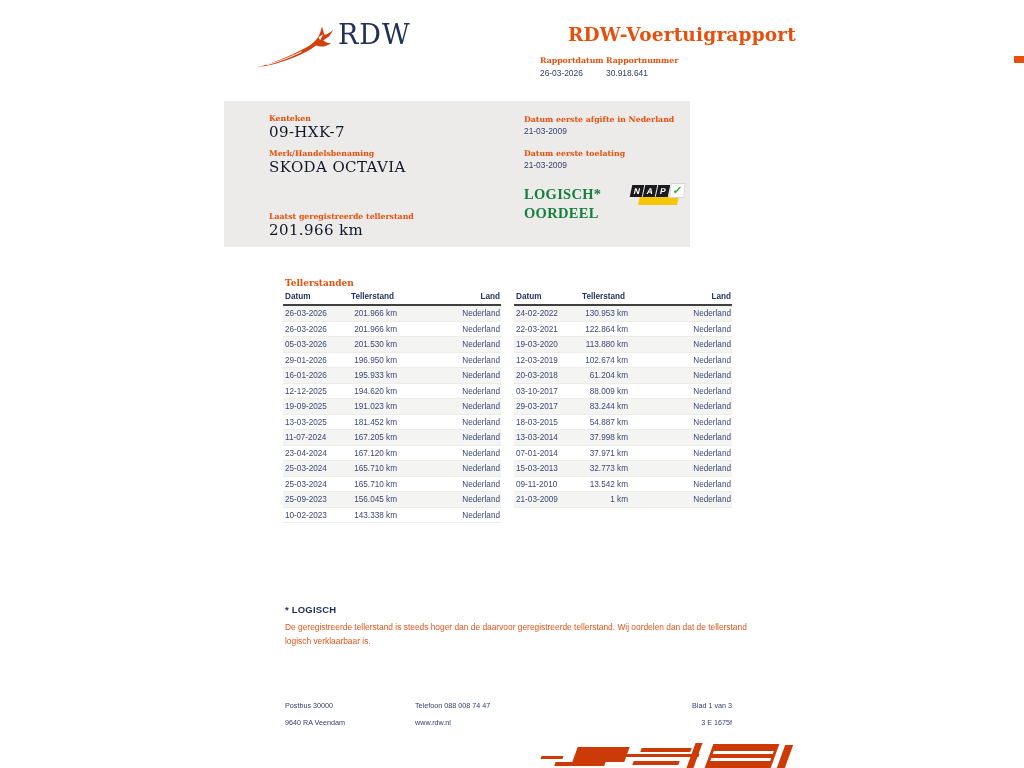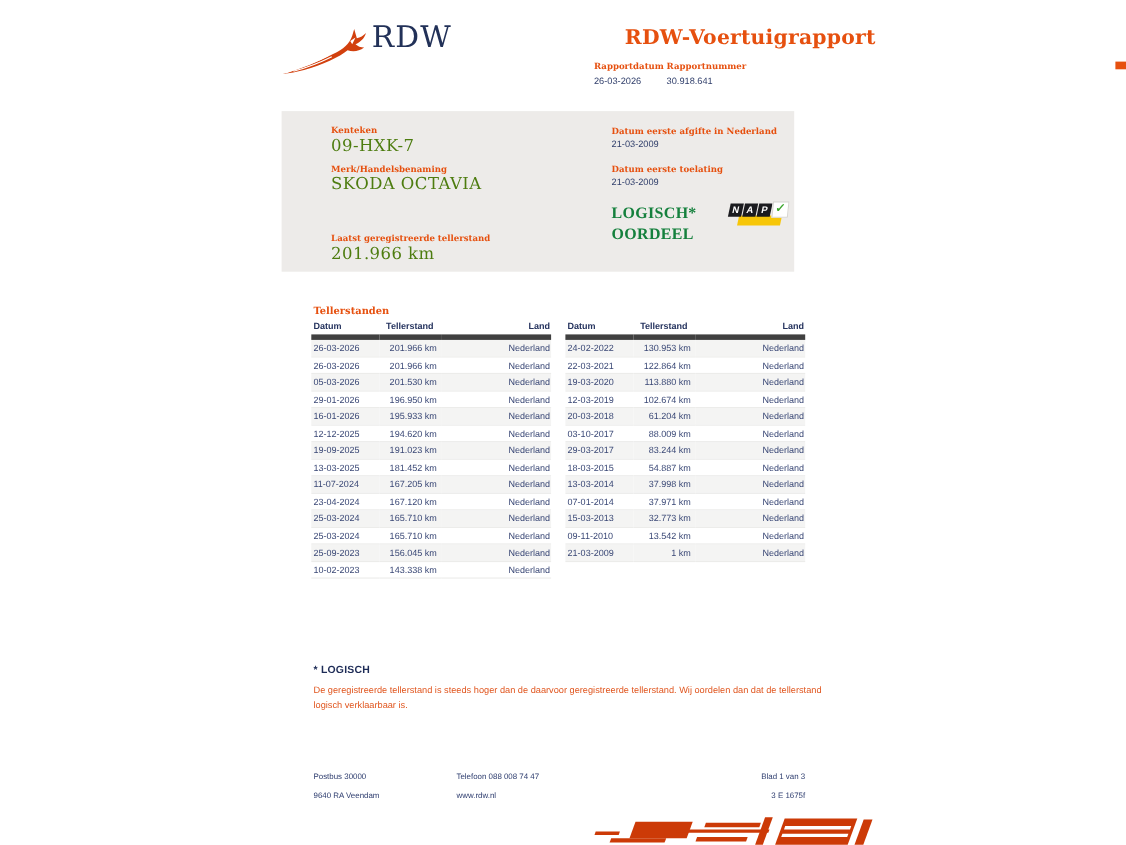--- a/index.html
+++ b/index.html
@@ -34,7 +34,7 @@
 
   
   .summary-box{
-    position:absolute;left:256px;top:101px;width:466px;height:146px;
+    position:absolute;left:224px;top:101px;width:466px;height:146px;
     background:#EDEBE9;
   }
   .summary-box .olabel{position:absolute;}

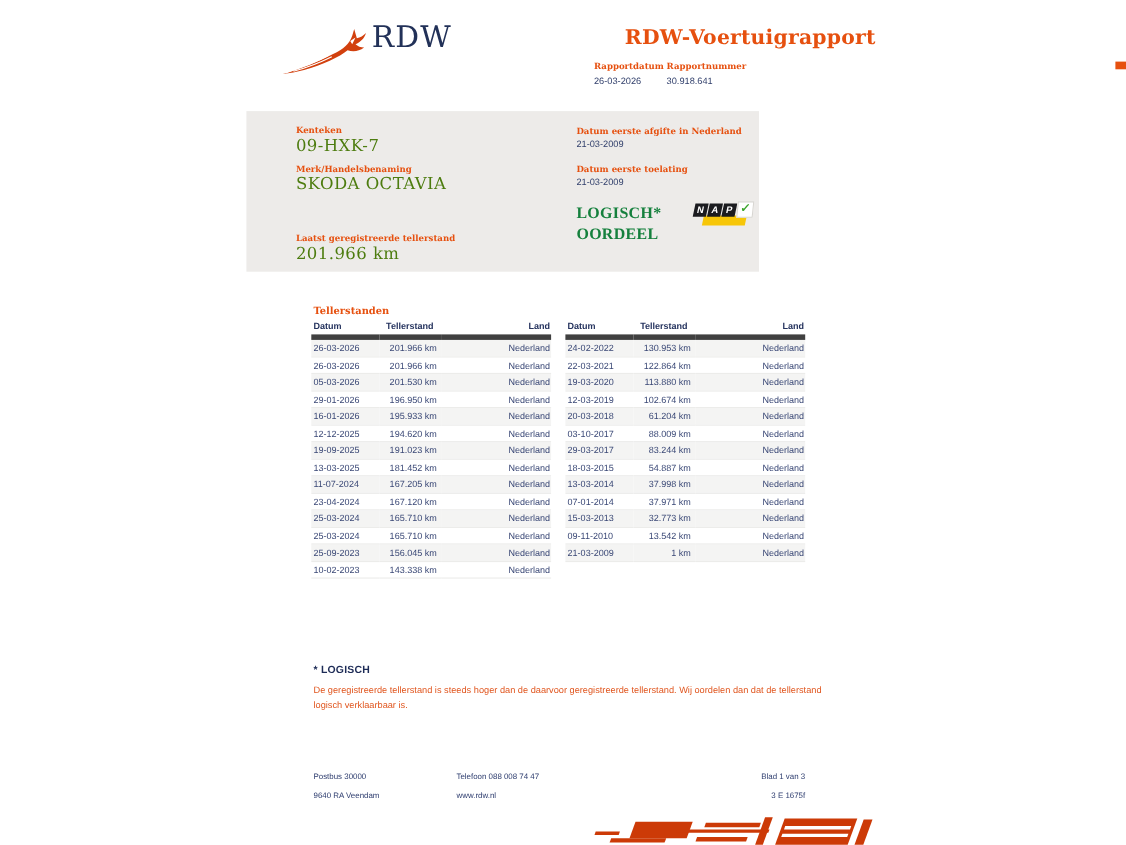--- a/index.html
+++ b/index.html
@@ -40,7 +40,7 @@
   .summary-box .olabel{position:absolute;}
   .bigval{
     position:absolute;font-family:"DejaVu Serif",serif;font-size:15px;
-    color:#4d7c0f;letter-spacing:0.4px;
+    color:#0f172a;letter-spacing:0.4px;
   }
   .oordeel{
     position:absolute;left:300px;font-family:Liberation Serif, serif;

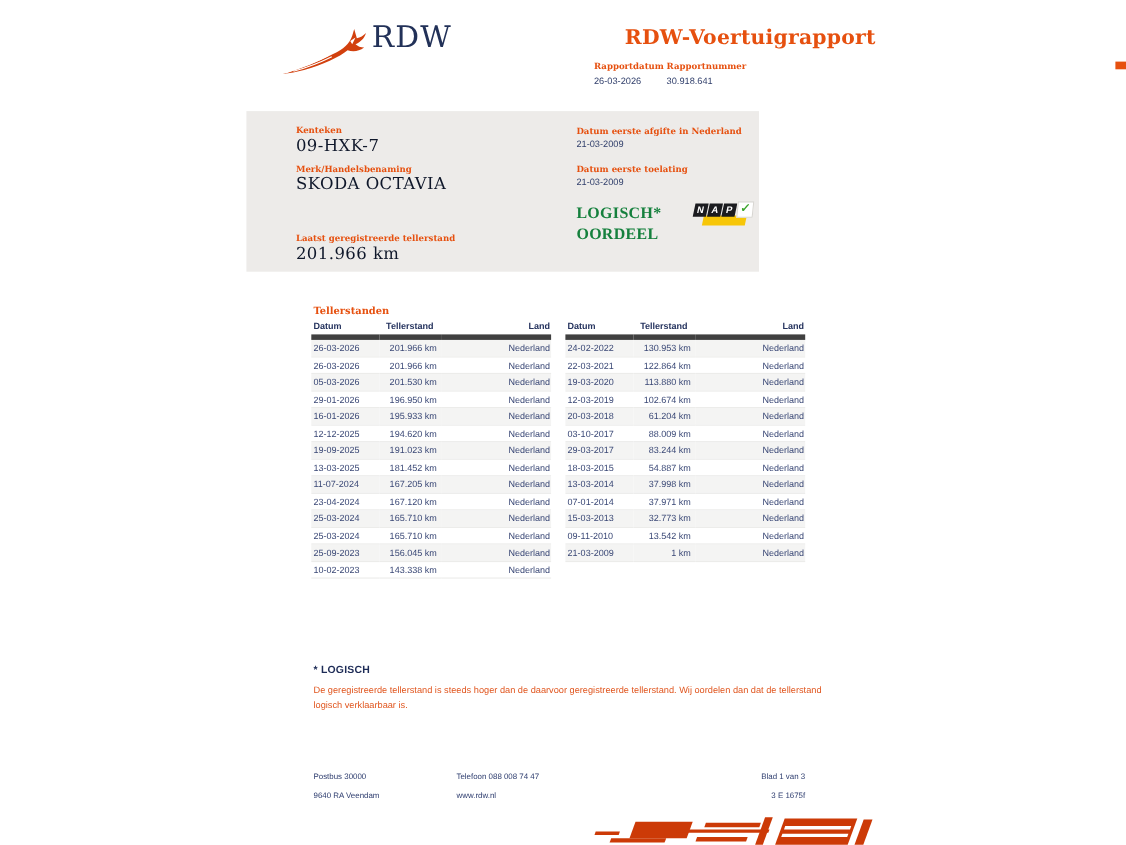--- a/index.html
+++ b/index.html
@@ -78,7 +78,7 @@
   table.tstable.right{margin-left:13px;}
   .tstable th{
     font-size:8.2px;font-weight:bold;color:#25335E;text-align:left;
-    border-bottom:5px solid #404040;padding:2px 0 3px 2px;
+    border-bottom:2px solid #404040;padding:2px 0 3px 2px;
   }
   .tstable th.c-land{text-align:right;padding-right:1px;}
   .tstable th.c-tel{padding-left:6px;}

